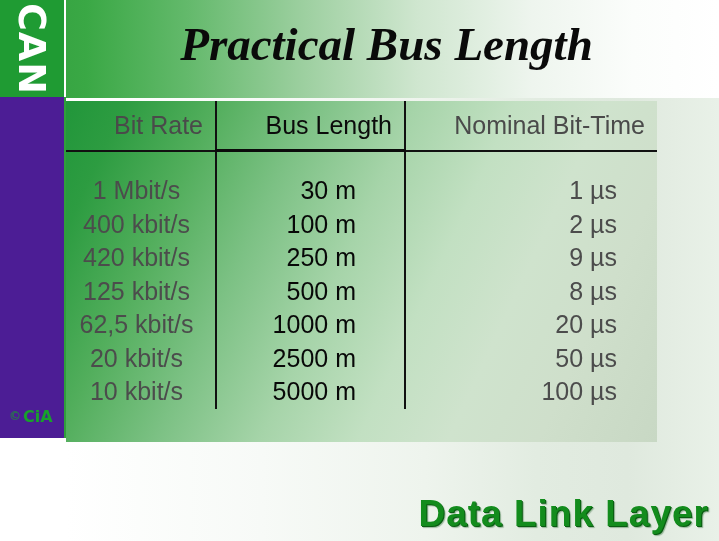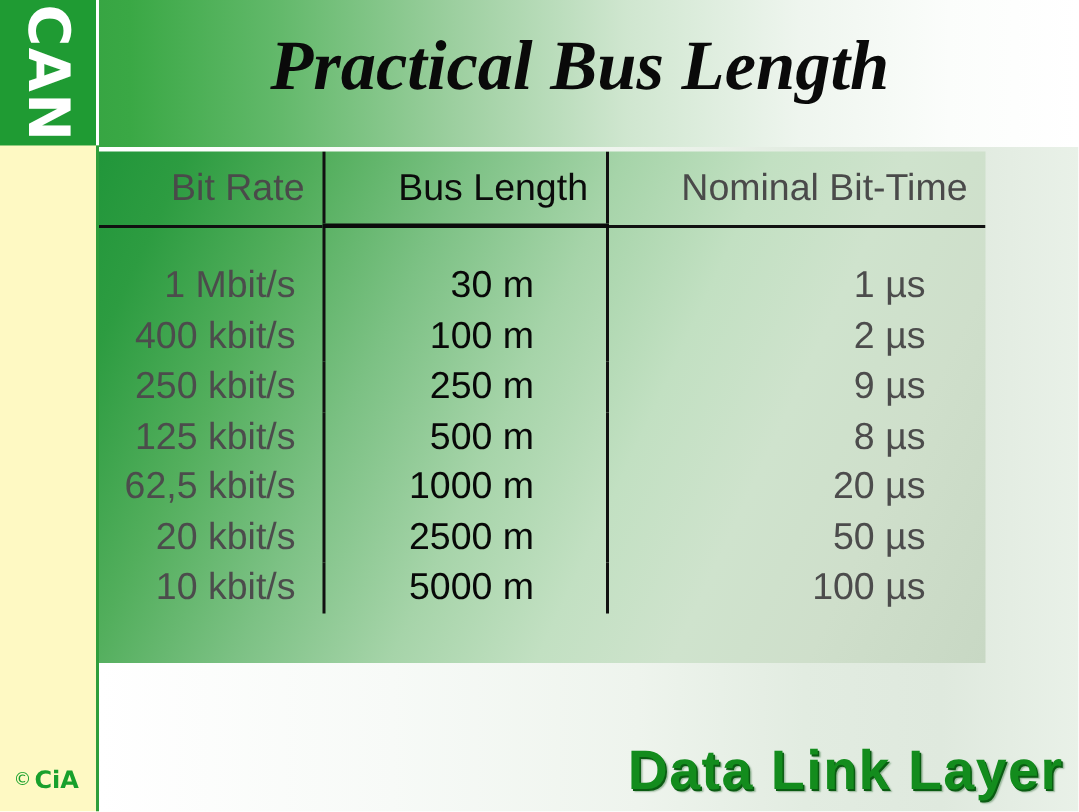--- a/index.html
+++ b/index.html
@@ -211,6 +211,7 @@
   }
   .bus-table tbody td.col-rate {
     padding-right: 18px;
+    text-align: center;
   }
   .bus-table tbody td.col-time {
     padding-right: 40px;

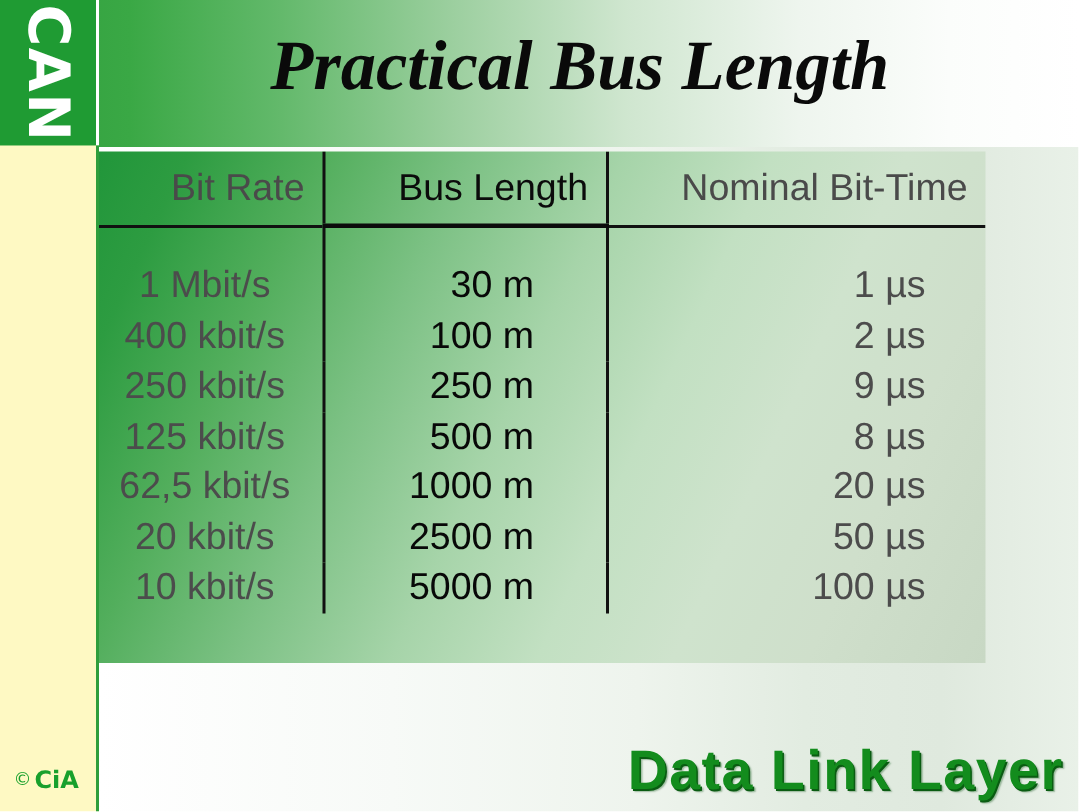--- a/index.html
+++ b/index.html
@@ -285,7 +285,7 @@
           <td class="col-dim col-time">2 µs</td>
         </tr>
         <tr>
-          <td class="col-dim col-rate">250 kbit/s</td>
+          <td class="col-dim col-rate">420 kbit/s</td>
           <td class="col-focus">250 m</td>
           <td class="col-dim col-time">9 µs</td>
         </tr>

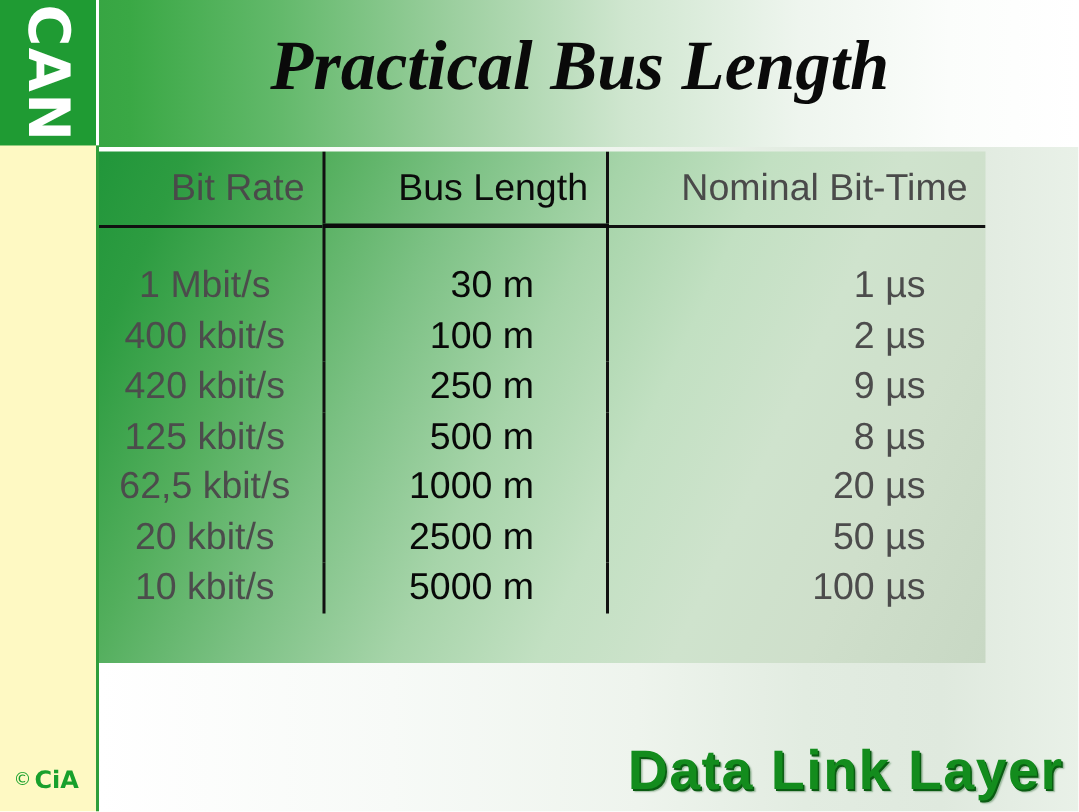--- a/index.html
+++ b/index.html
@@ -89,8 +89,8 @@
     left: 0;
     top: 97px;
     width: 64px;
-    height: 444px;
-    background: #fef9c3;
+    height: 341px;
+    background: #4c1d95;
     border-right: 2px solid #2f9e3c;
     text-align: right;
   }

